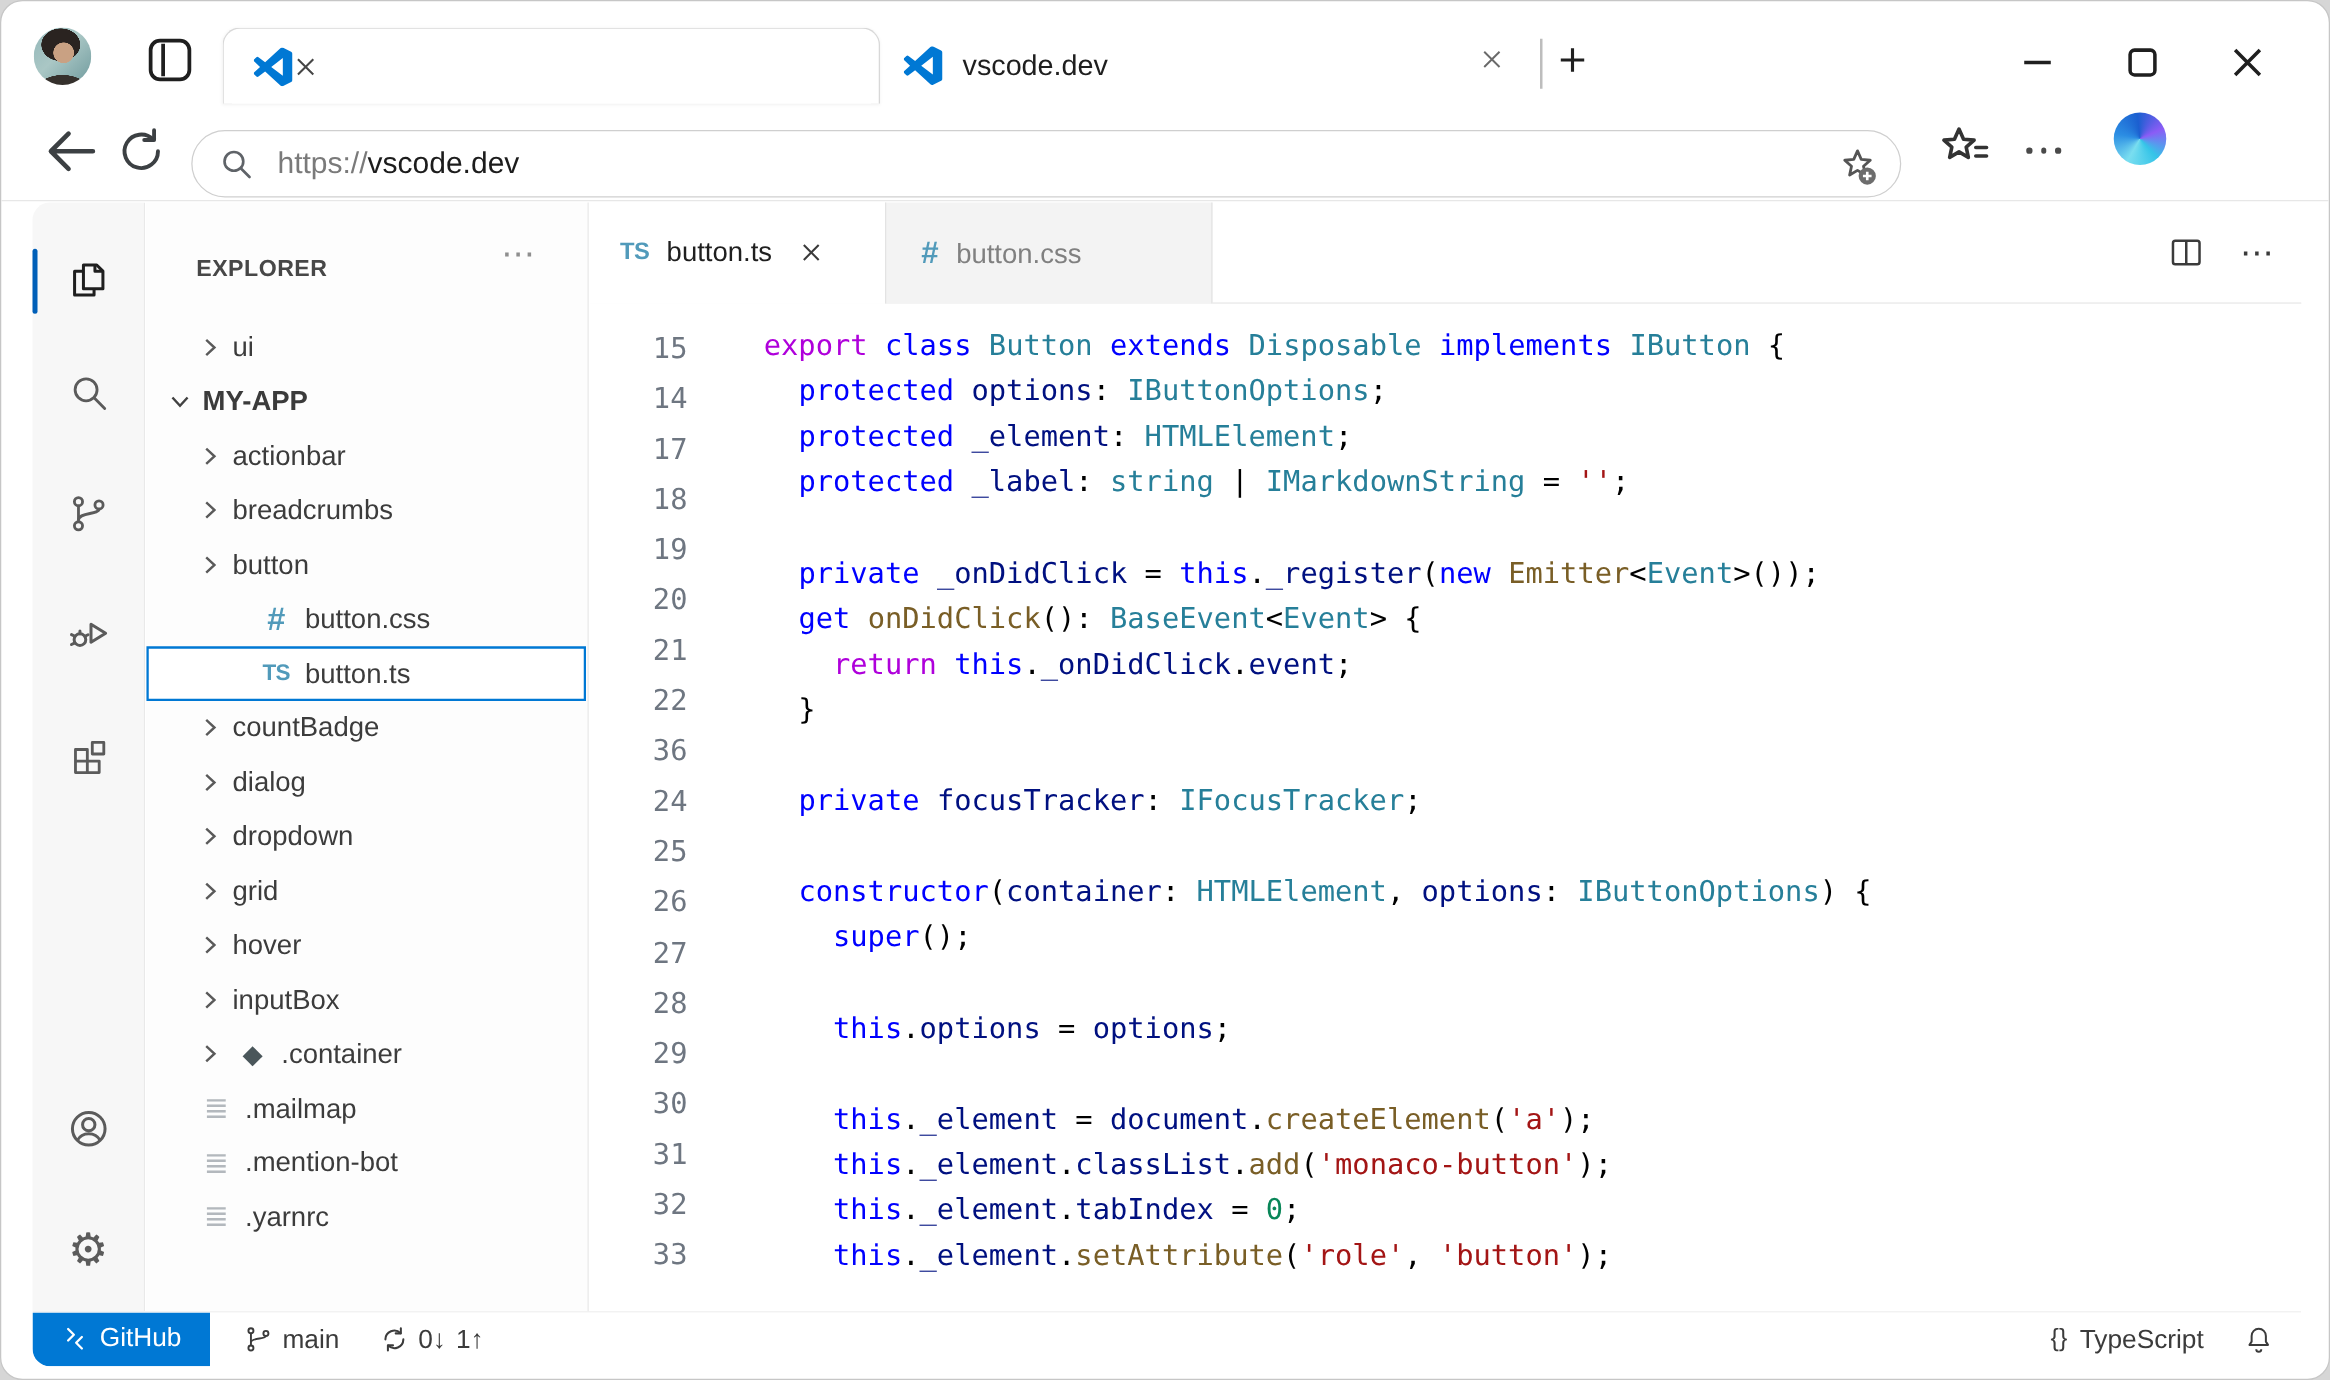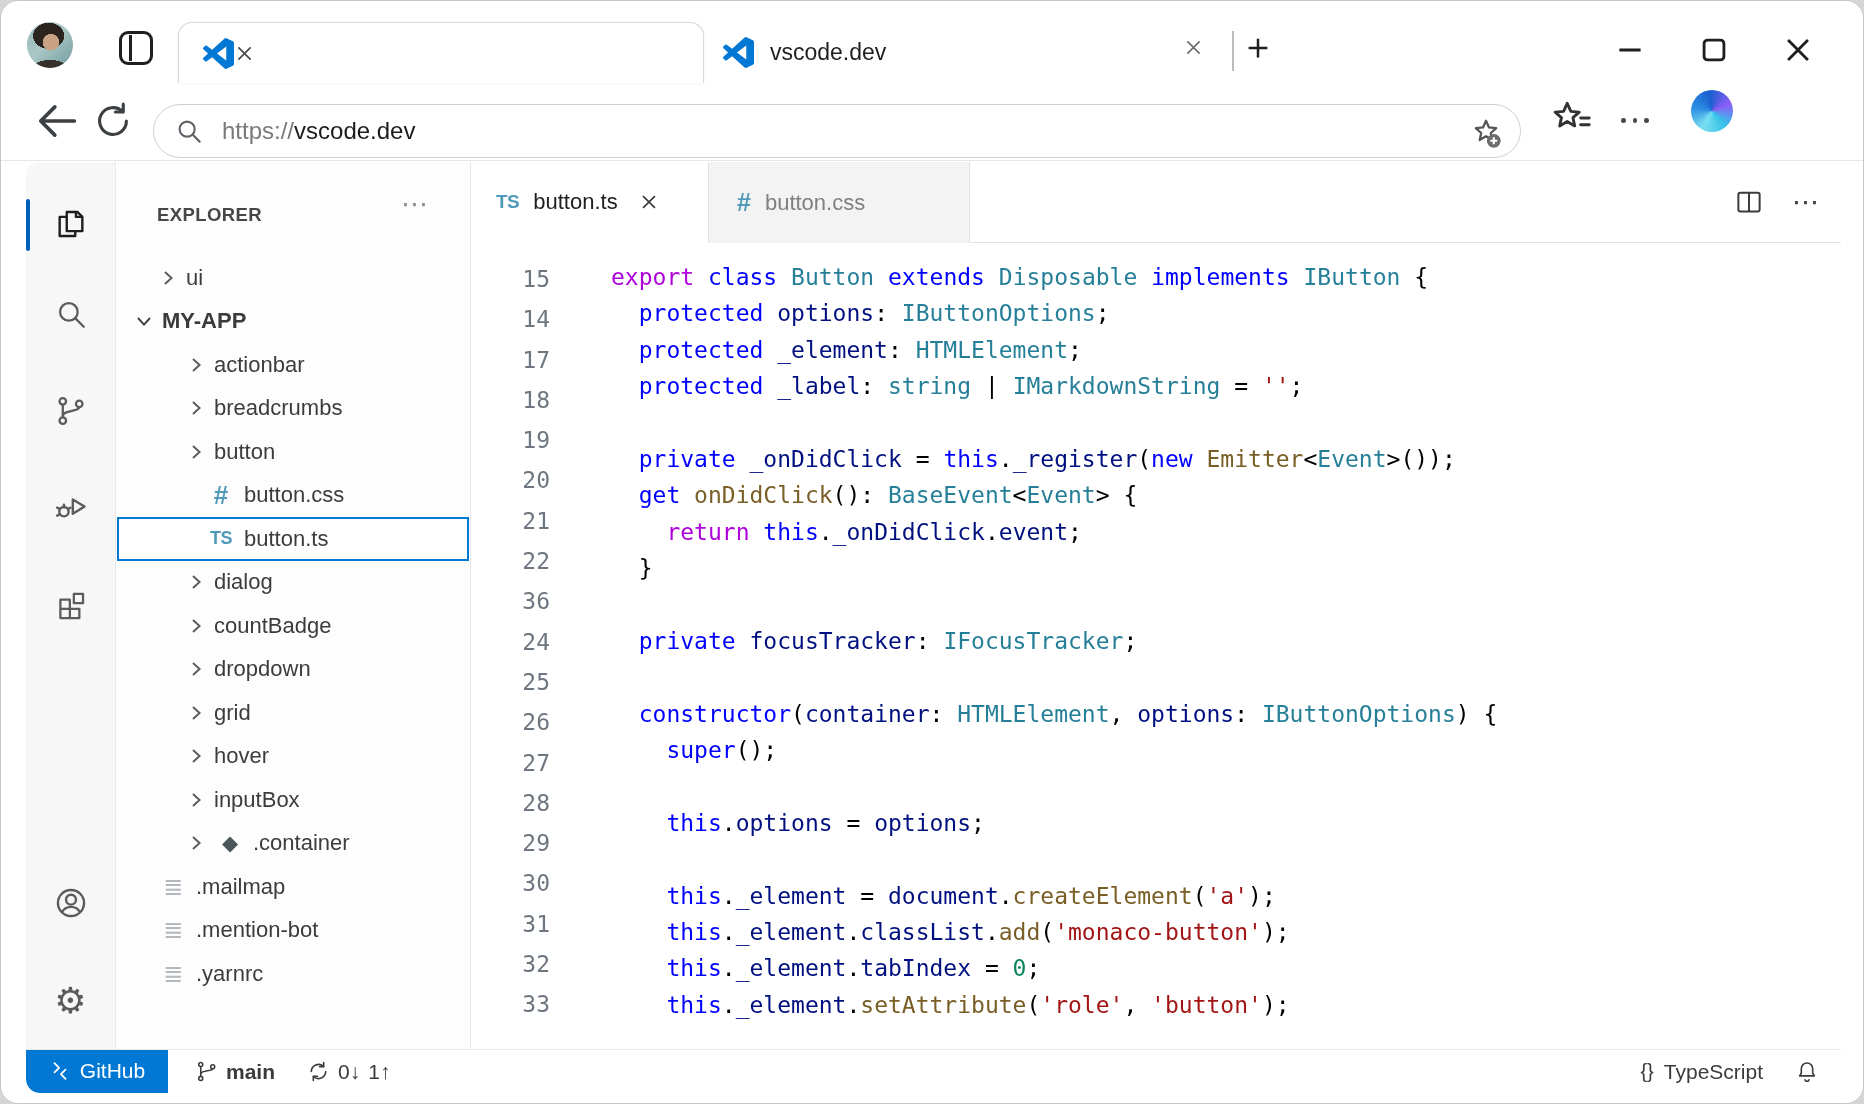--- a/index.html
+++ b/index.html
@@ -58,7 +58,7 @@
   .trow{height:43.5px;display:flex;align-items:center;box-sizing:border-box;}
   .trow.root{padding-left:16px;}
   .trow.d1{padding-left:40px;}
-  .trow.d2{padding-left:68px;}
+  .trow.d2{padding-left:40px;}
   .trow.d3{padding-left:88px;}
   .trow.selected{background:#fff;box-shadow:inset 0 0 0 2px #0078D4;}
   .chev{width:22px;height:22px;margin-right:7px;flex:none;}

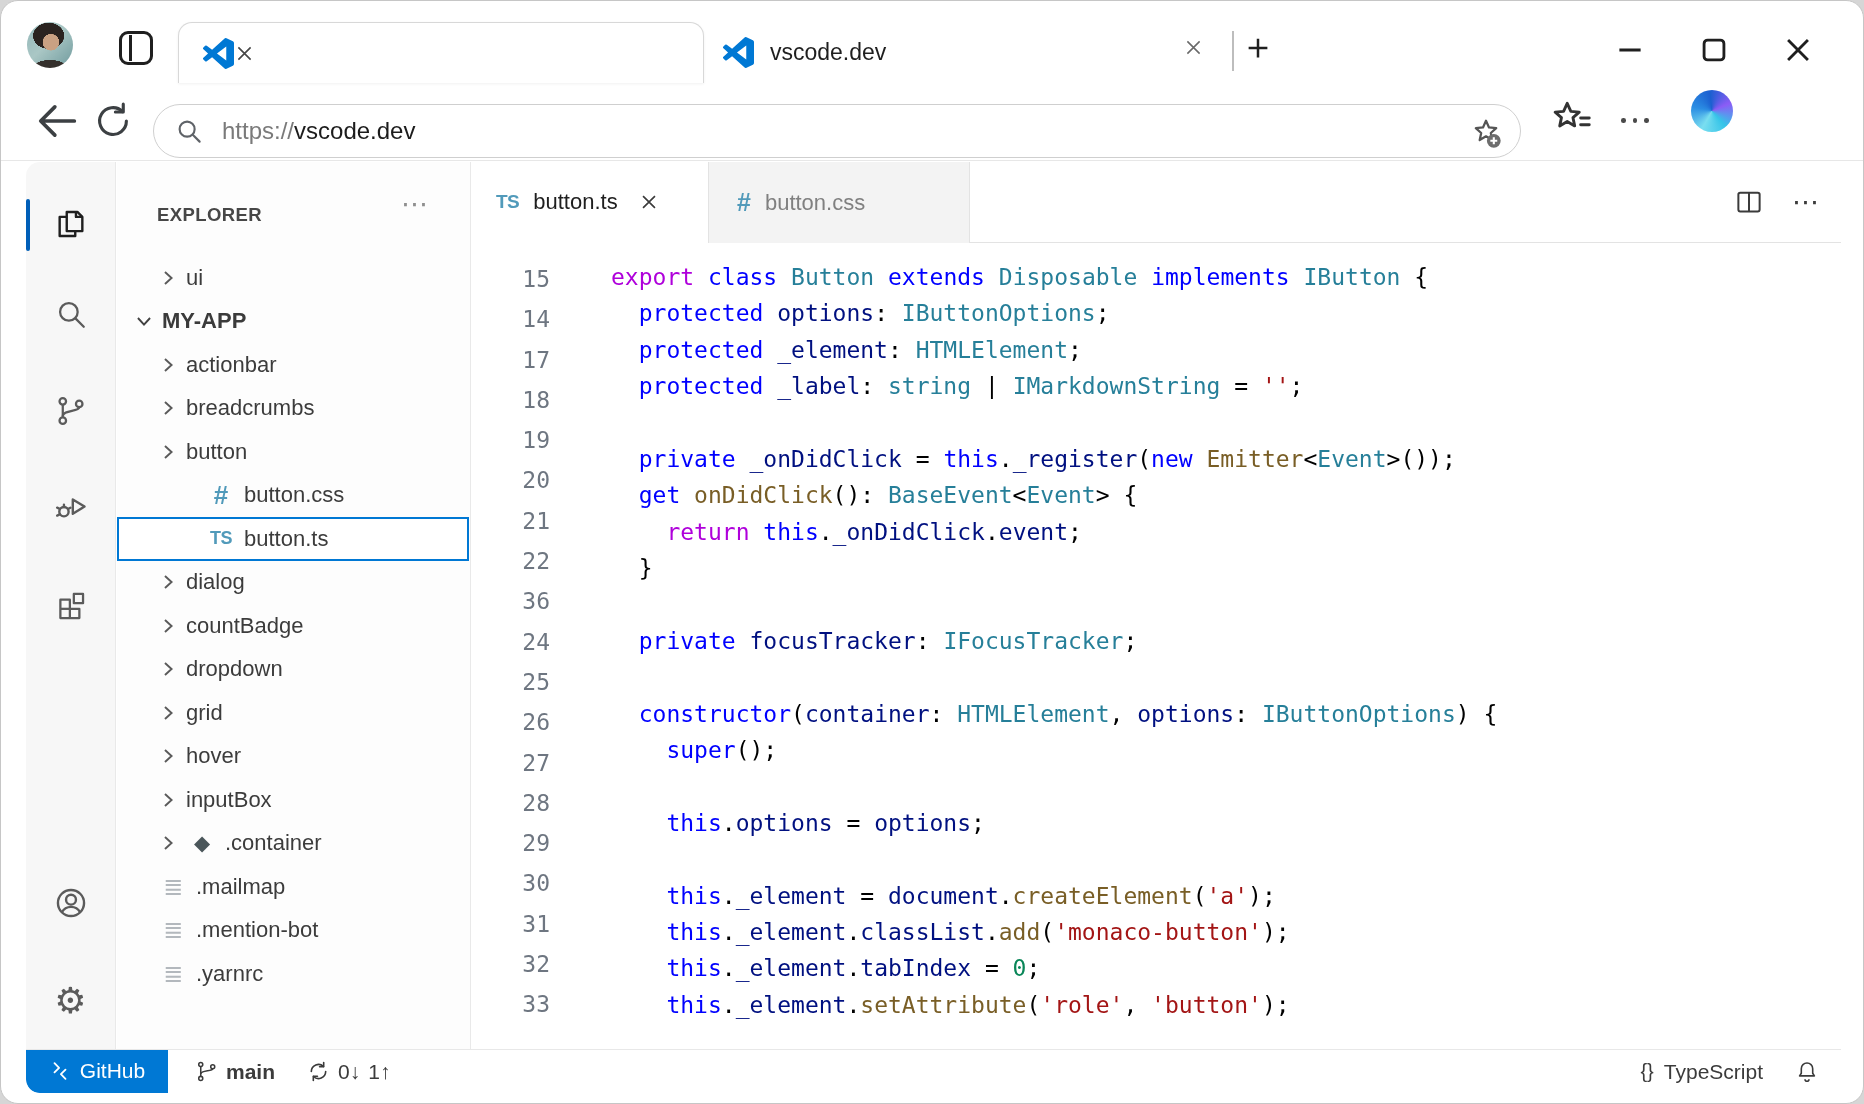--- a/index.html
+++ b/index.html
@@ -301,13 +301,13 @@
             <svg class="chev" viewBox="0 0 16 16">
               <path d="M5.8 3.6 10.6 8 5.8 12.4" fill="none" stroke="#5a5a5a" stroke-width="1.4"></path>
             </svg>
+            <span class="tlabel">countBadge</span>
+          </div>
+          <div class="trow d2">
+            <svg class="chev" viewBox="0 0 16 16">
+              <path d="M5.8 3.6 10.6 8 5.8 12.4" fill="none" stroke="#5a5a5a" stroke-width="1.4"></path>
+            </svg>
             <span class="tlabel">dialog</span>
-          </div>
-          <div class="trow d2">
-            <svg class="chev" viewBox="0 0 16 16">
-              <path d="M5.8 3.6 10.6 8 5.8 12.4" fill="none" stroke="#5a5a5a" stroke-width="1.4"></path>
-            </svg>
-            <span class="tlabel">countBadge</span>
           </div>
           <div class="trow d2">
             <svg class="chev" viewBox="0 0 16 16">

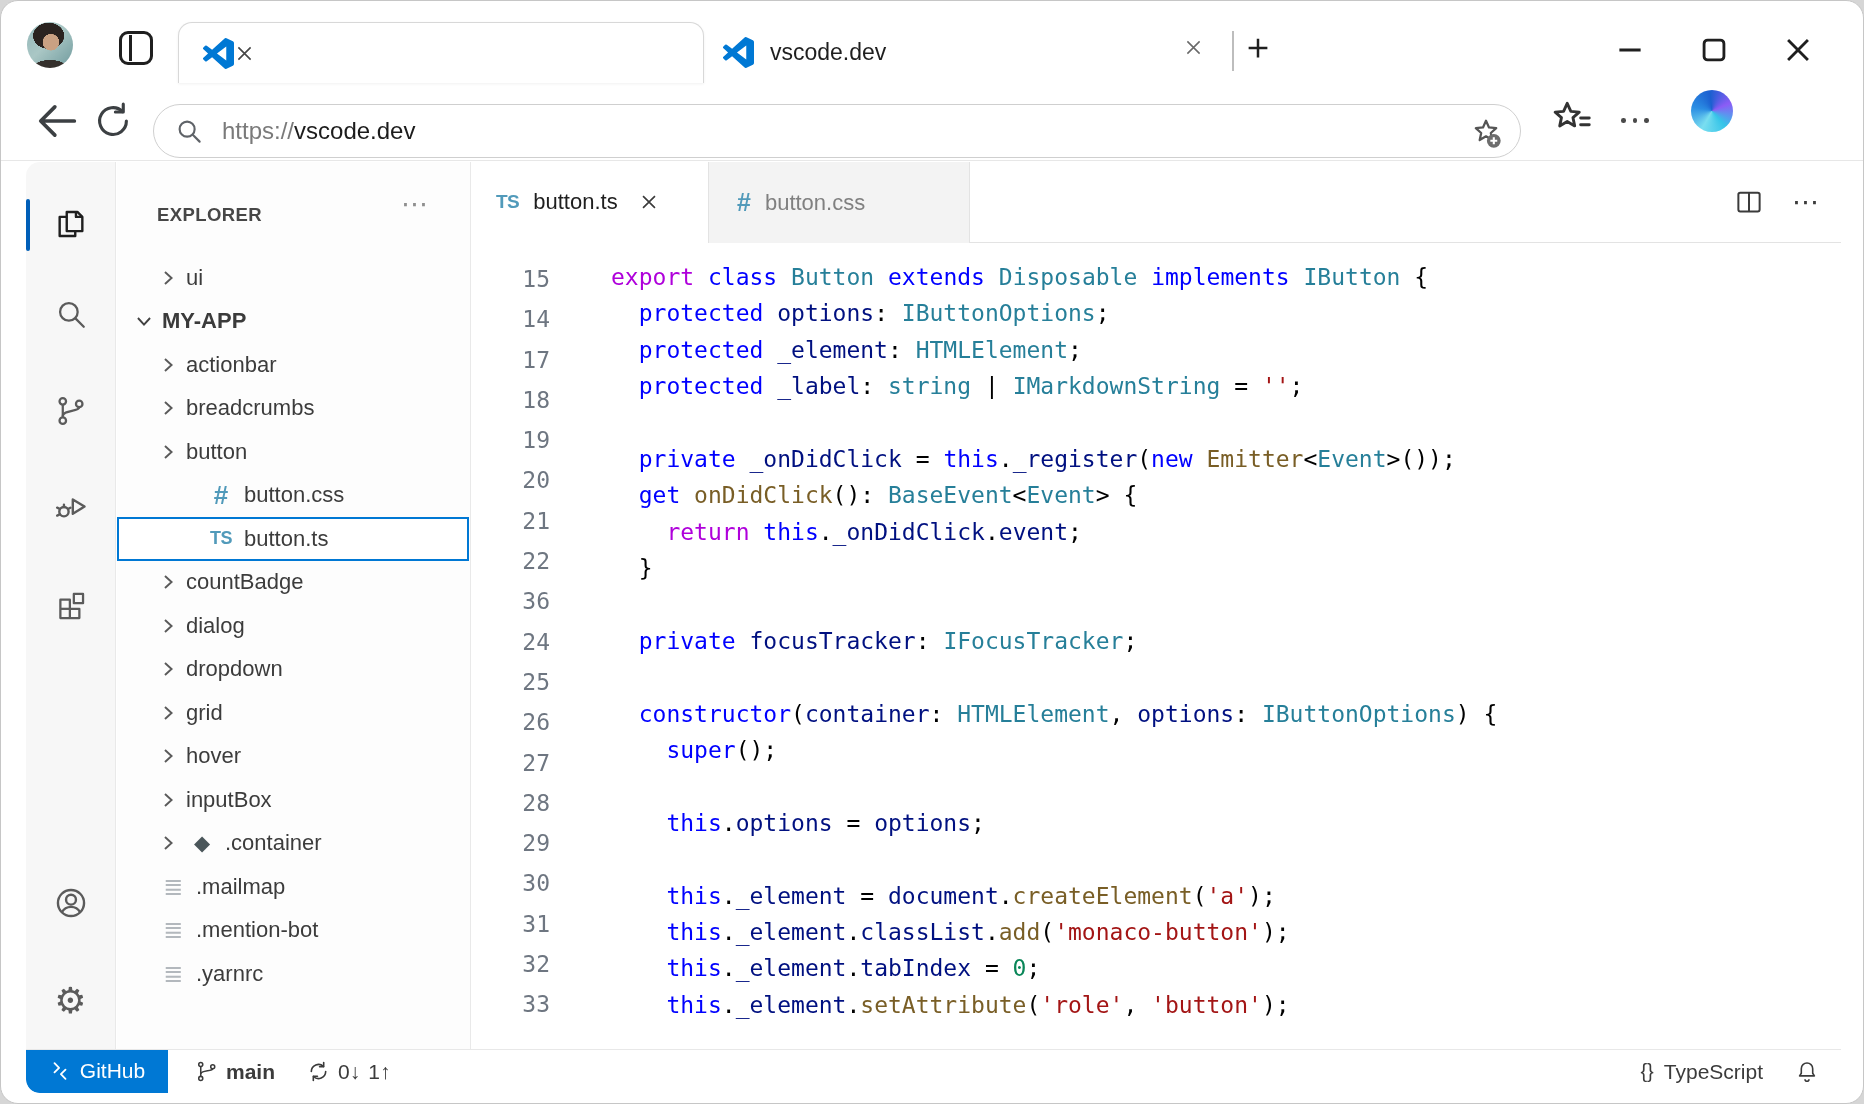--- a/index.html
+++ b/index.html
@@ -94,7 +94,7 @@
   .statusbar{position:absolute;left:0;right:0;bottom:0;height:44px;background:#fff;border-top:1px solid #e8e8e8;border-radius:0 0 14px 14px;box-sizing:border-box;overflow:hidden;display:flex;align-items:center;}
   .sb-github{height:100%;width:142px;margin-top:-1px;background:#0078D4;color:#fff;display:flex;align-items:center;justify-content:center;gap:9px;font-size:21px;flex:none;border-bottom-left-radius:13px;}
   .sb-item{display:flex;align-items:center;gap:8px;font-size:21px;color:#3b3b3b;}
-  .sb-branch{margin-left:27px;font-weight:bold;}
+  .sb-branch{margin-left:27px;}
   .sb-sync{margin-left:32px;}
   .sb-right{margin-left:auto;display:flex;align-items:center;}
   .sb-lang{display:flex;align-items:center;gap:10px;font-size:21px;color:#3b3b3b;}

